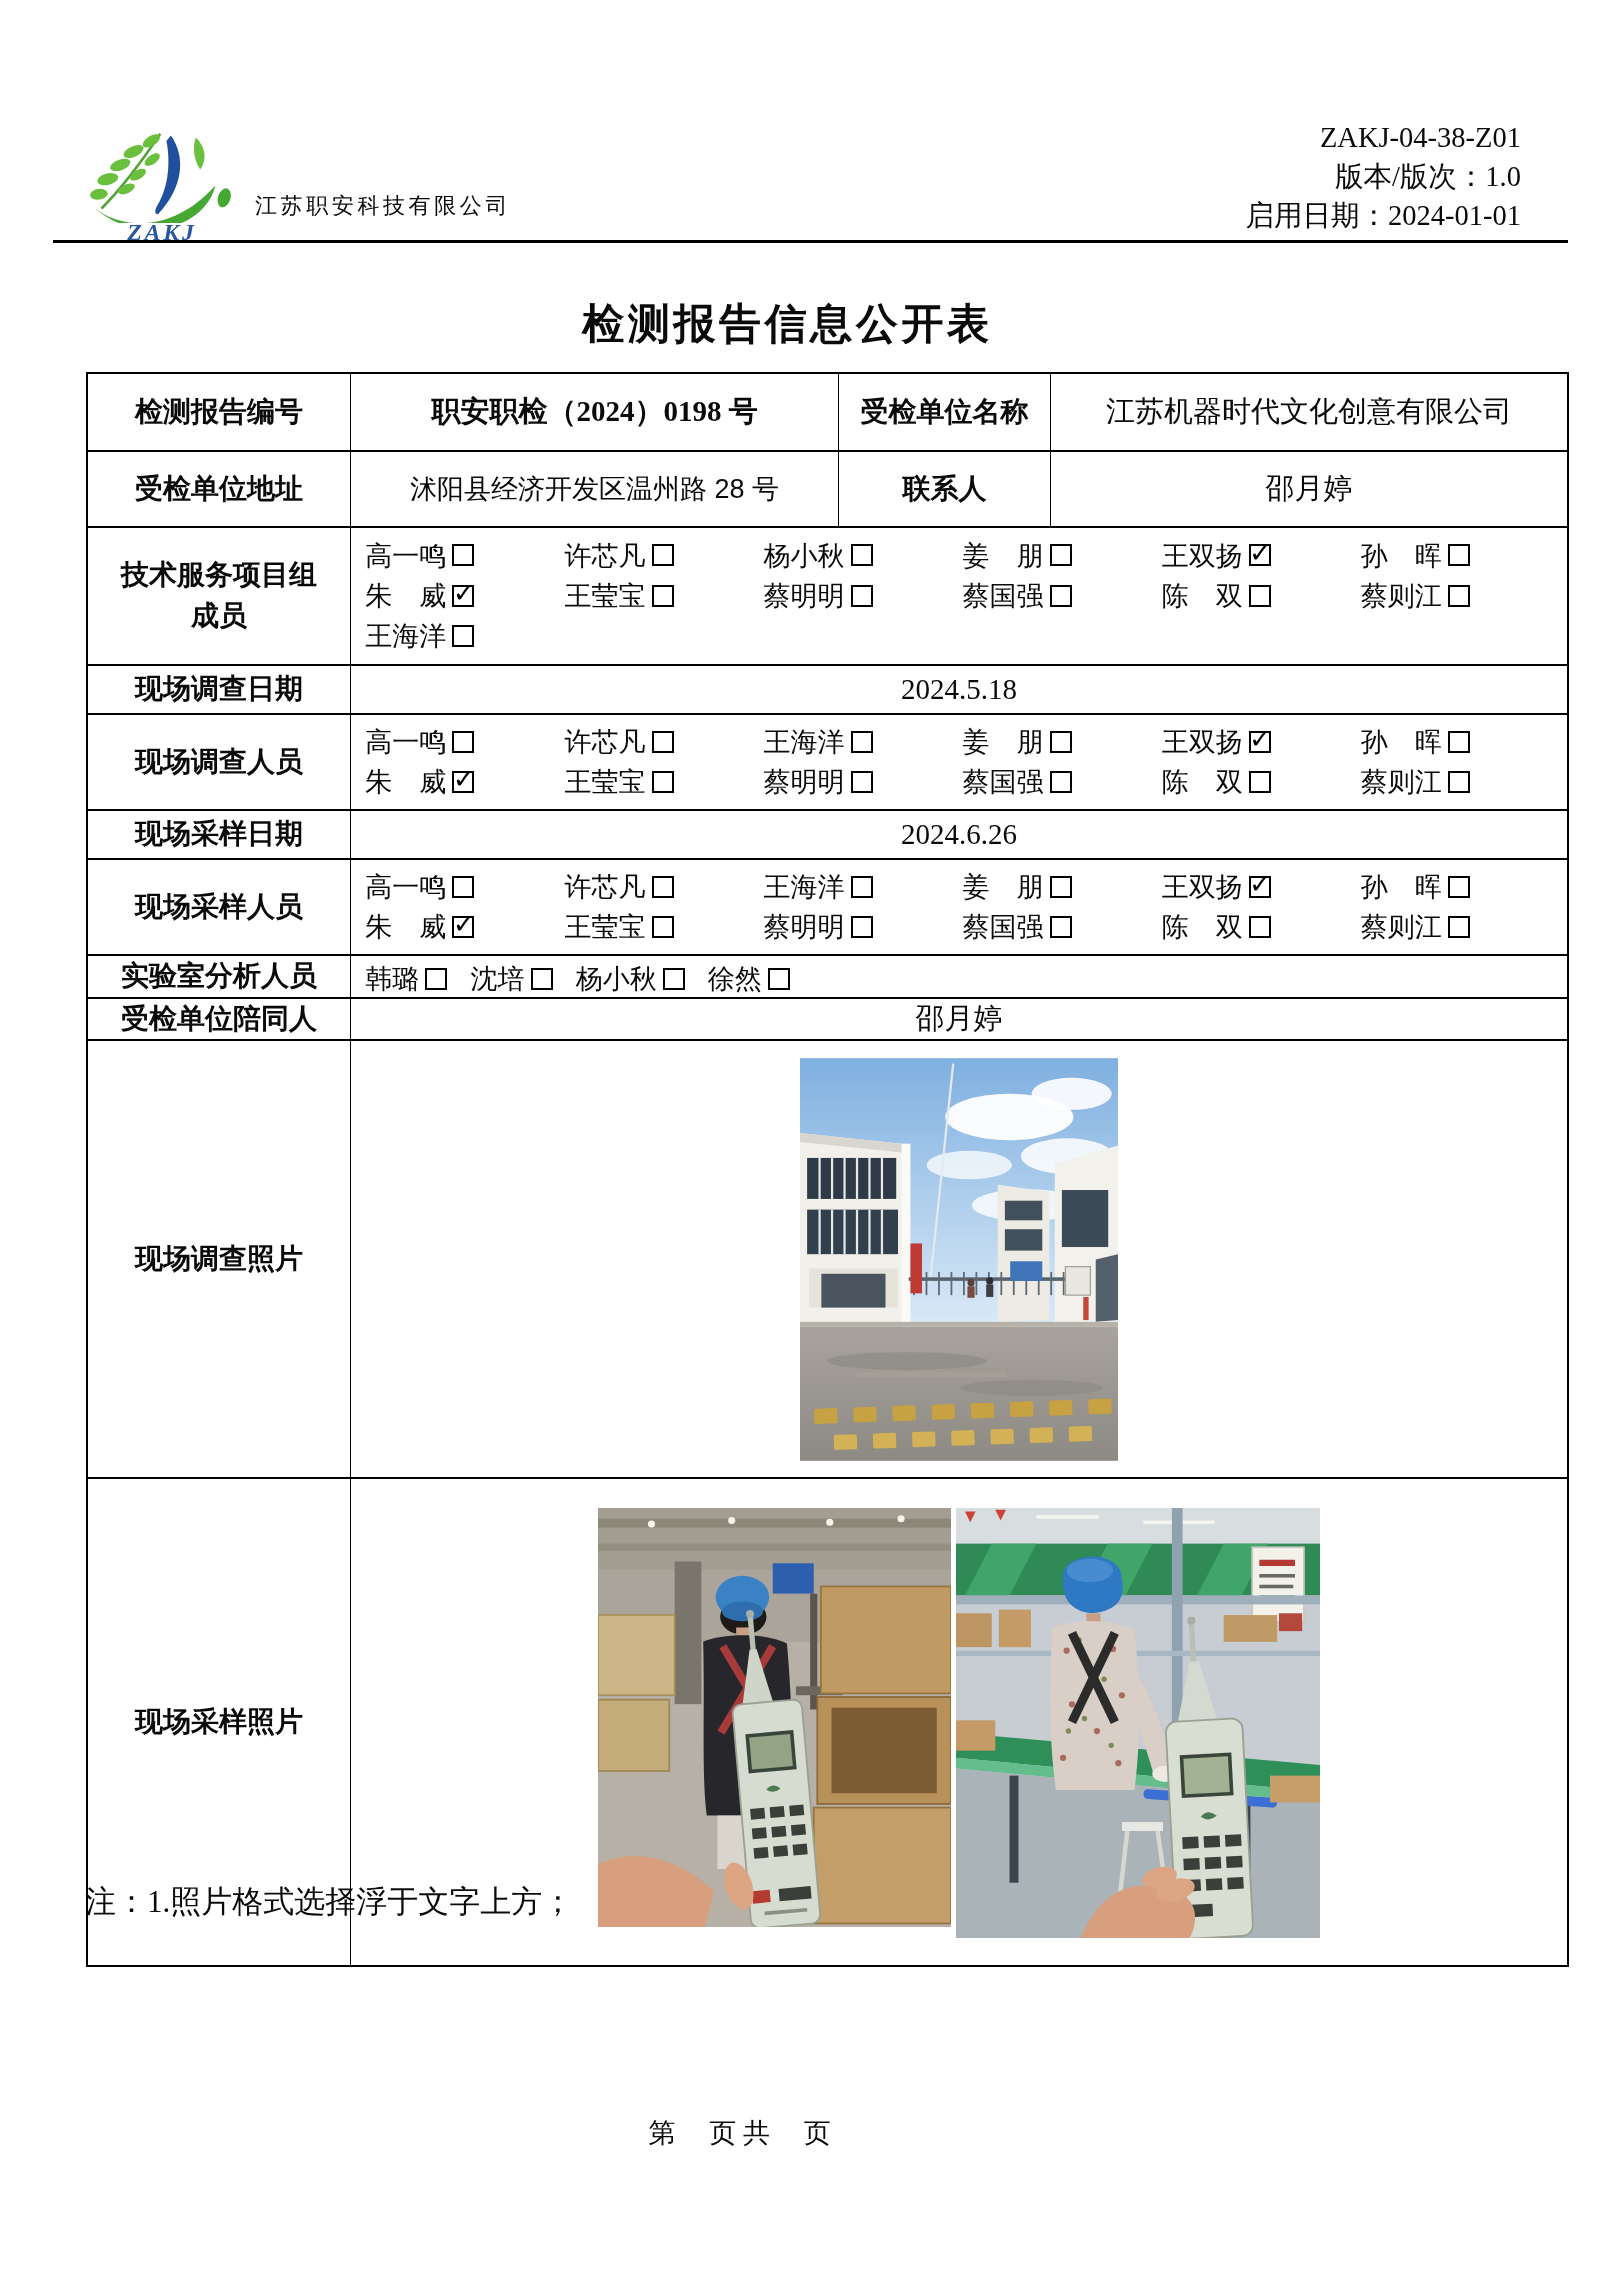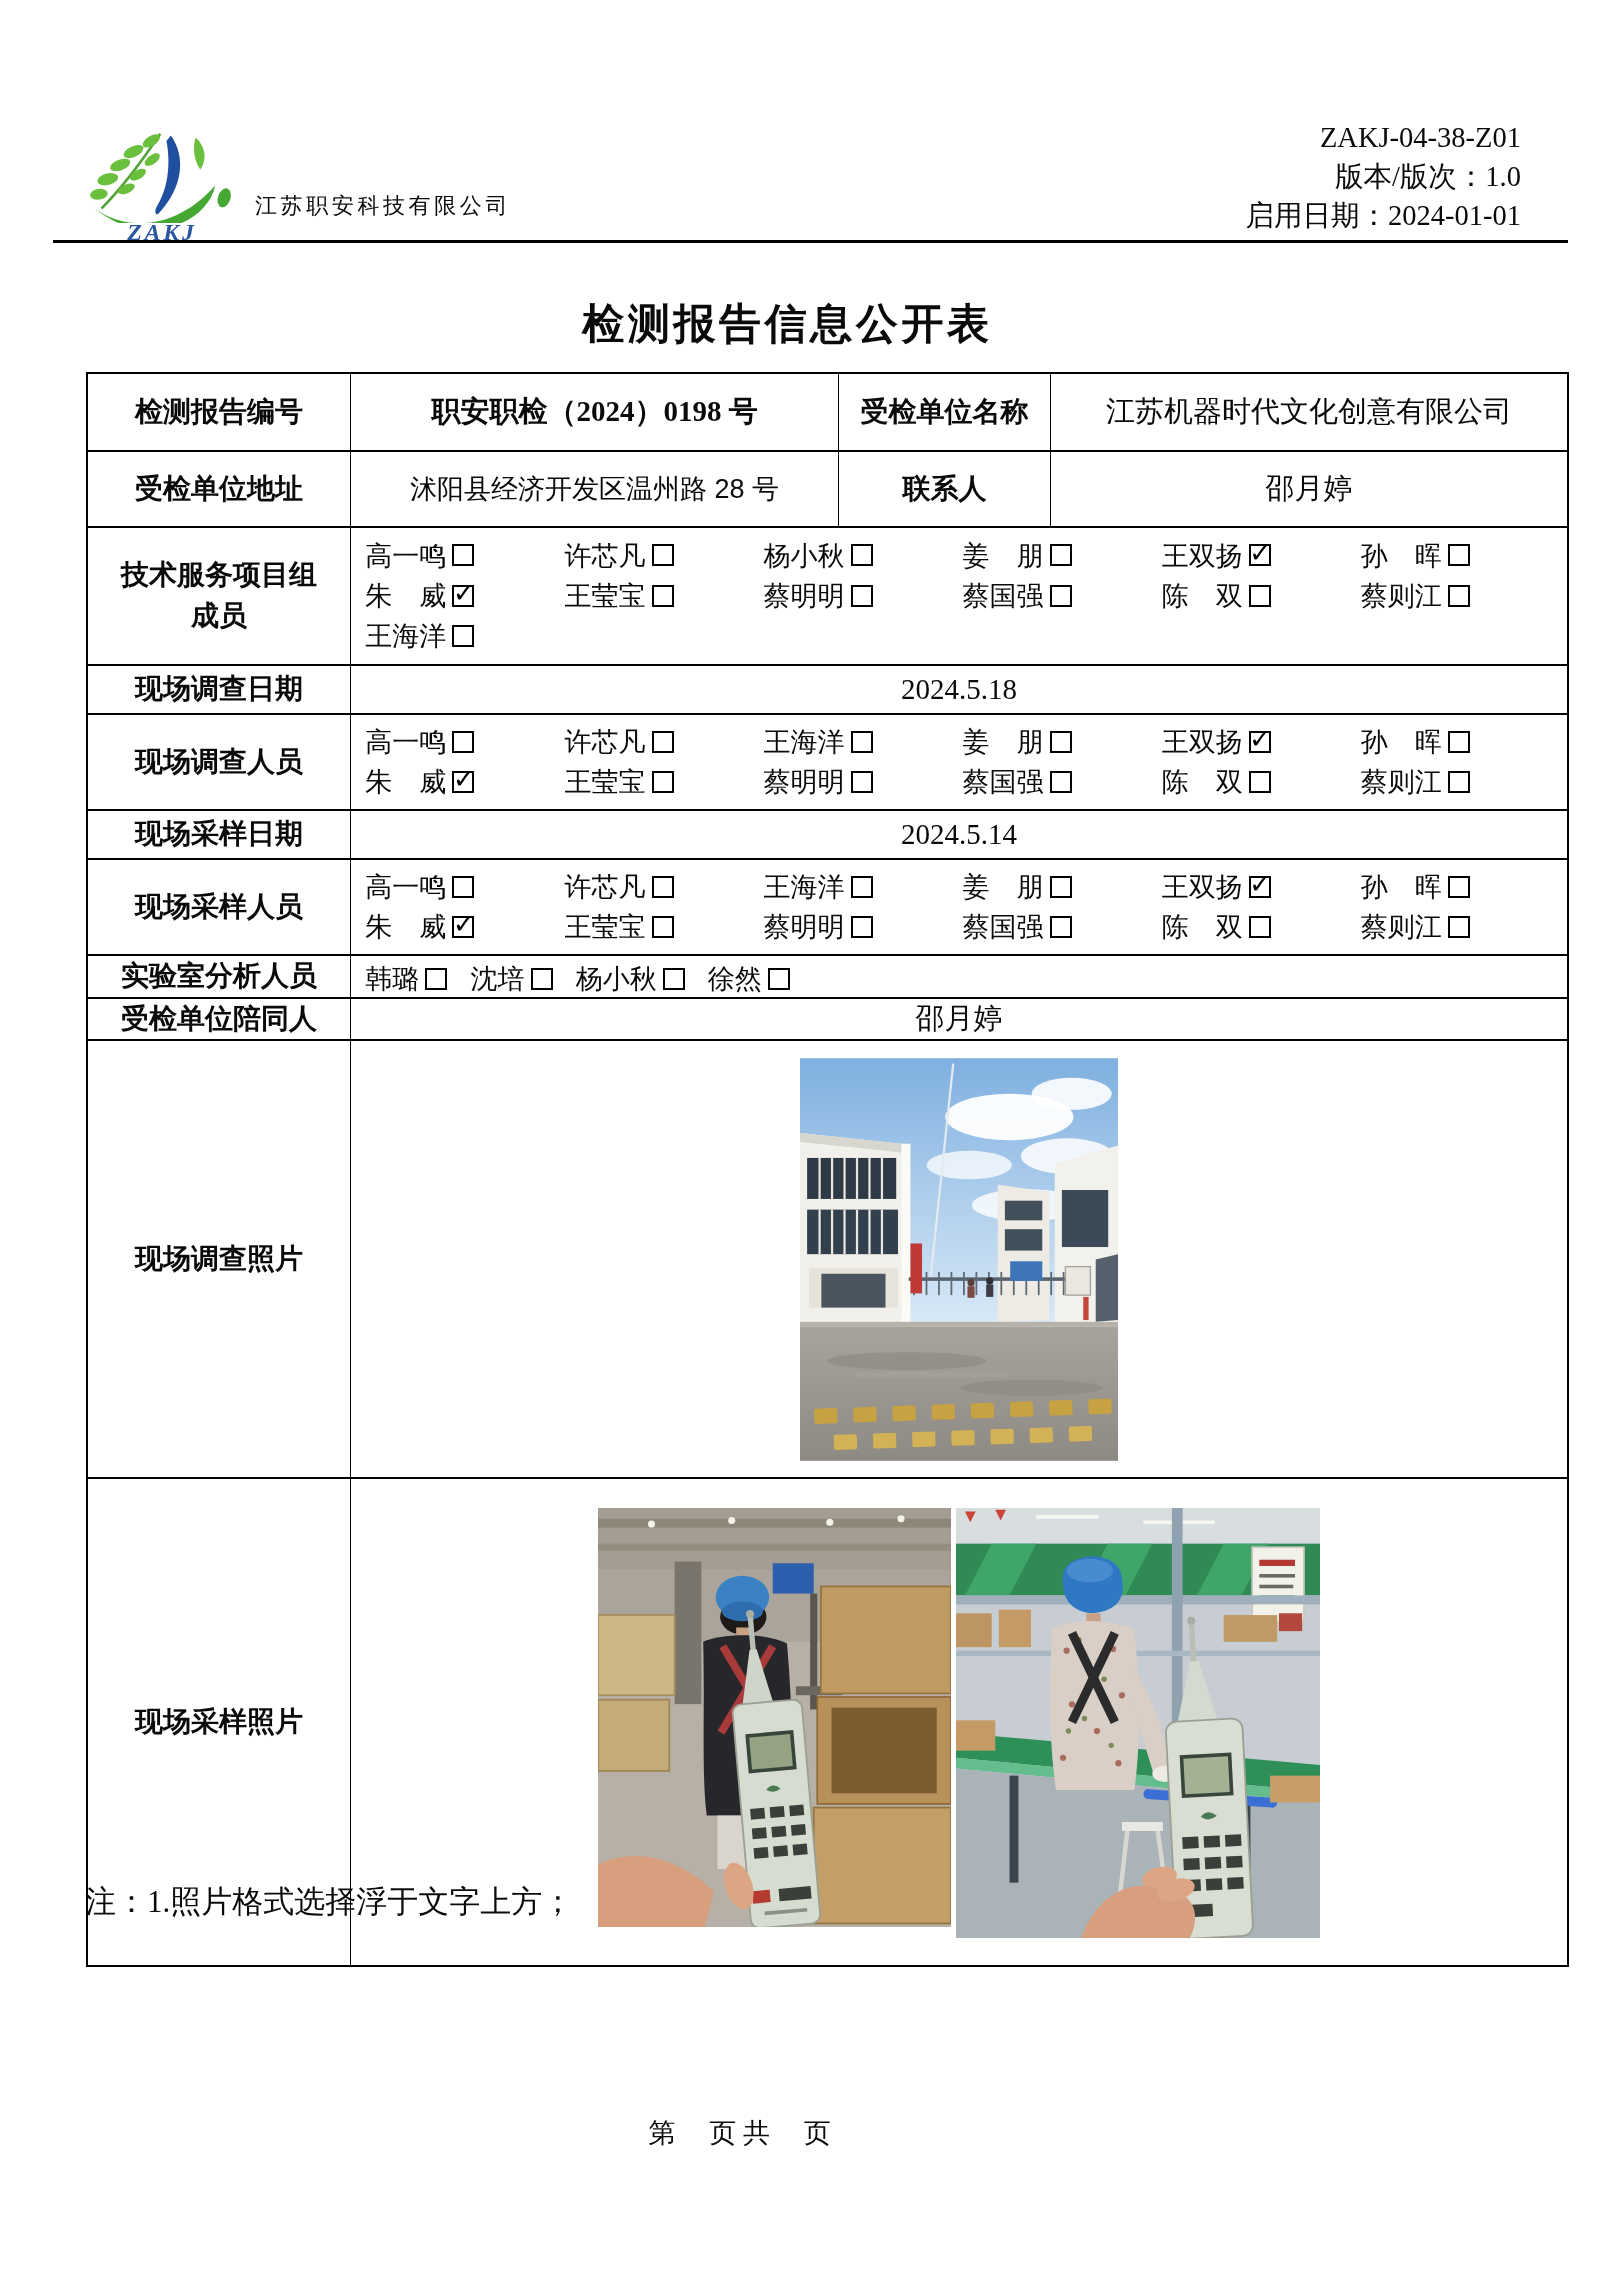--- a/index.html
+++ b/index.html
@@ -145,7 +145,7 @@
     </div>
 
     <div class="cell label-cell">现场采样日期</div>
-    <div class="cell span3 lastcol vcenter">2024.5.14</div>
+    <div class="cell span3 lastcol vcenter">2024.6.26</div>
 
     <div class="cell label-cell">现场采样人员</div>
     <div class="cell span3 lastcol persons">

